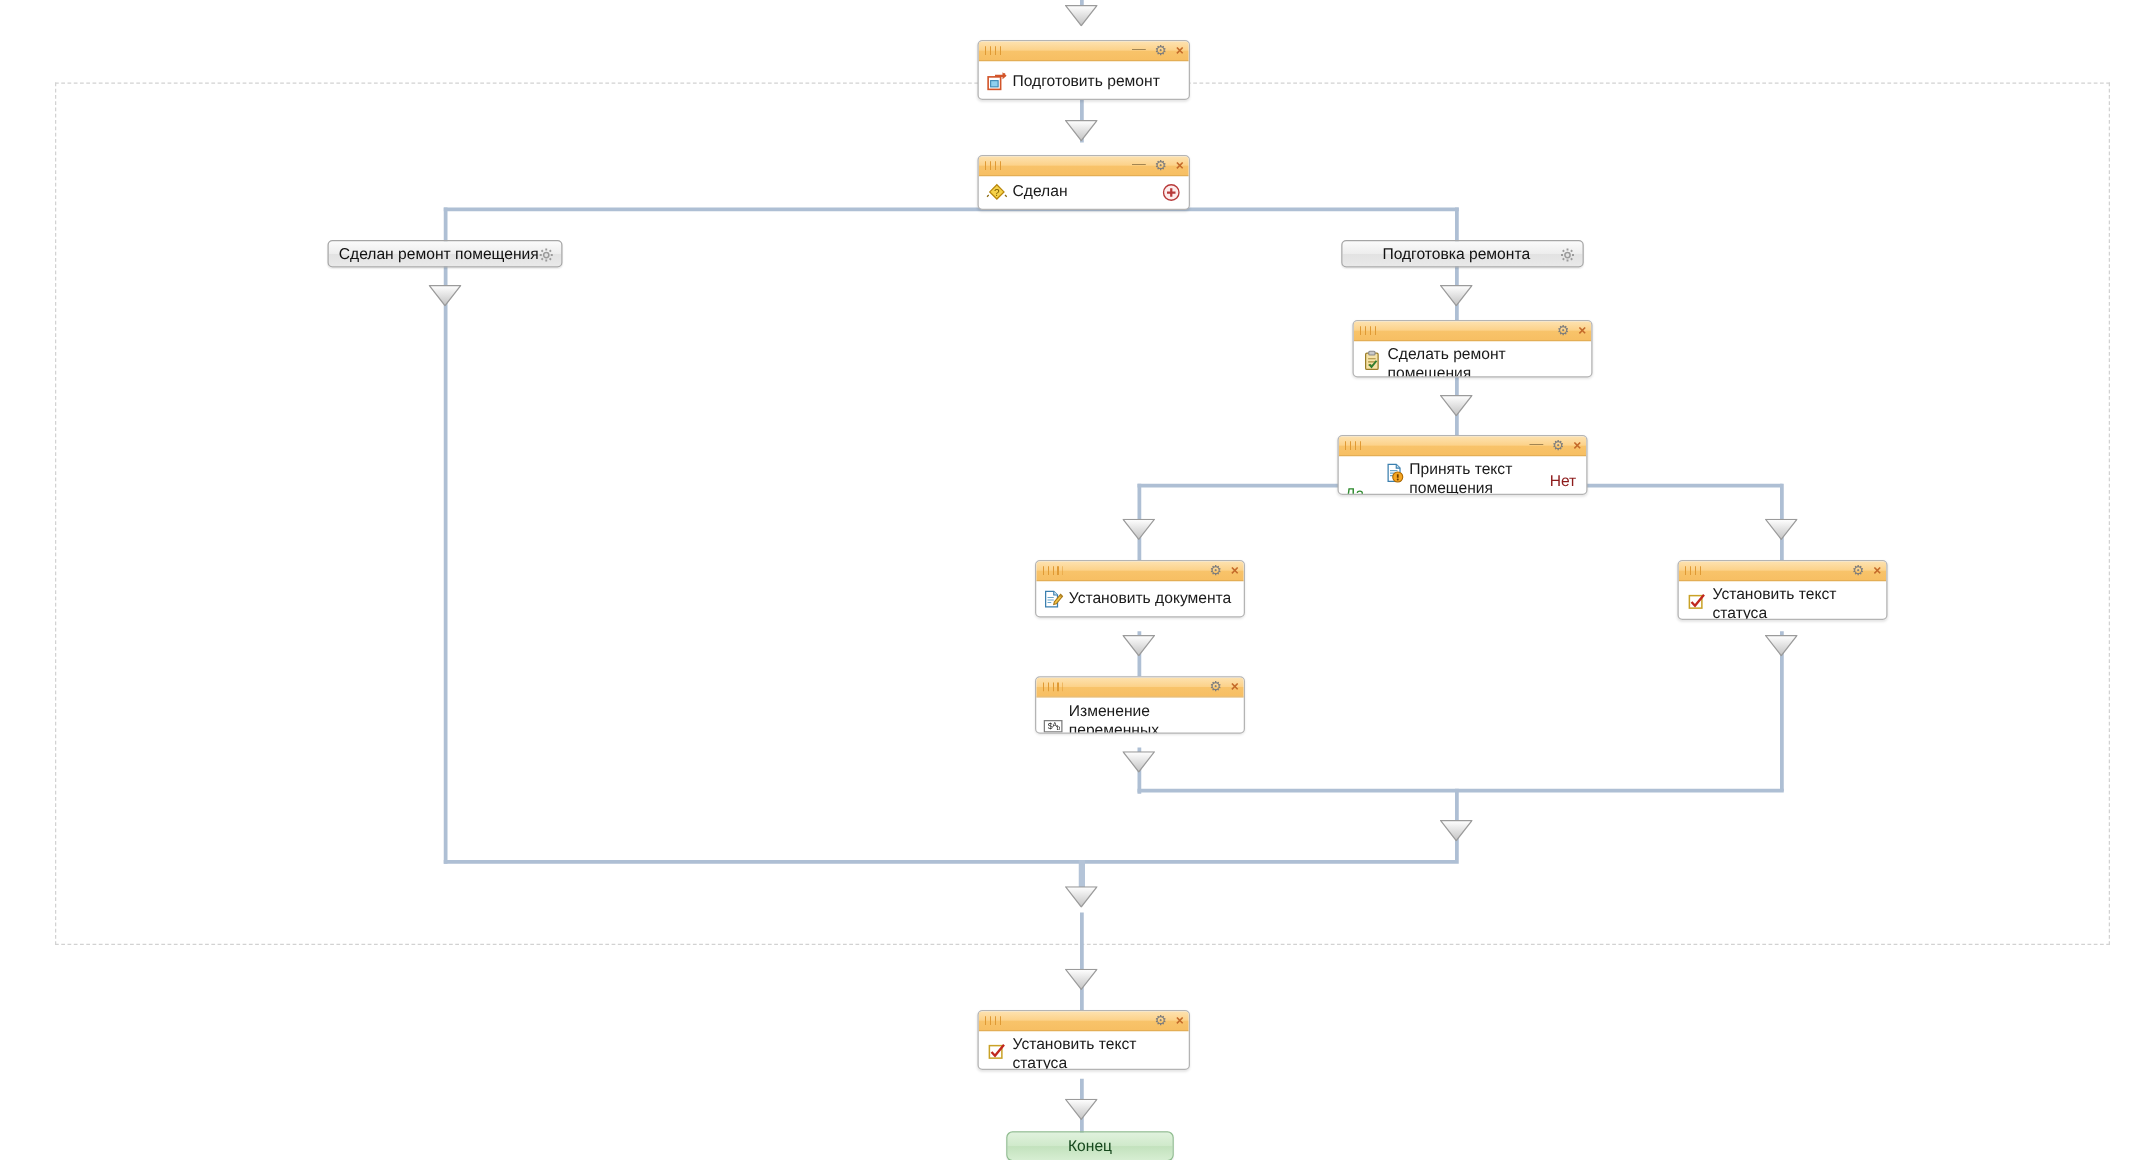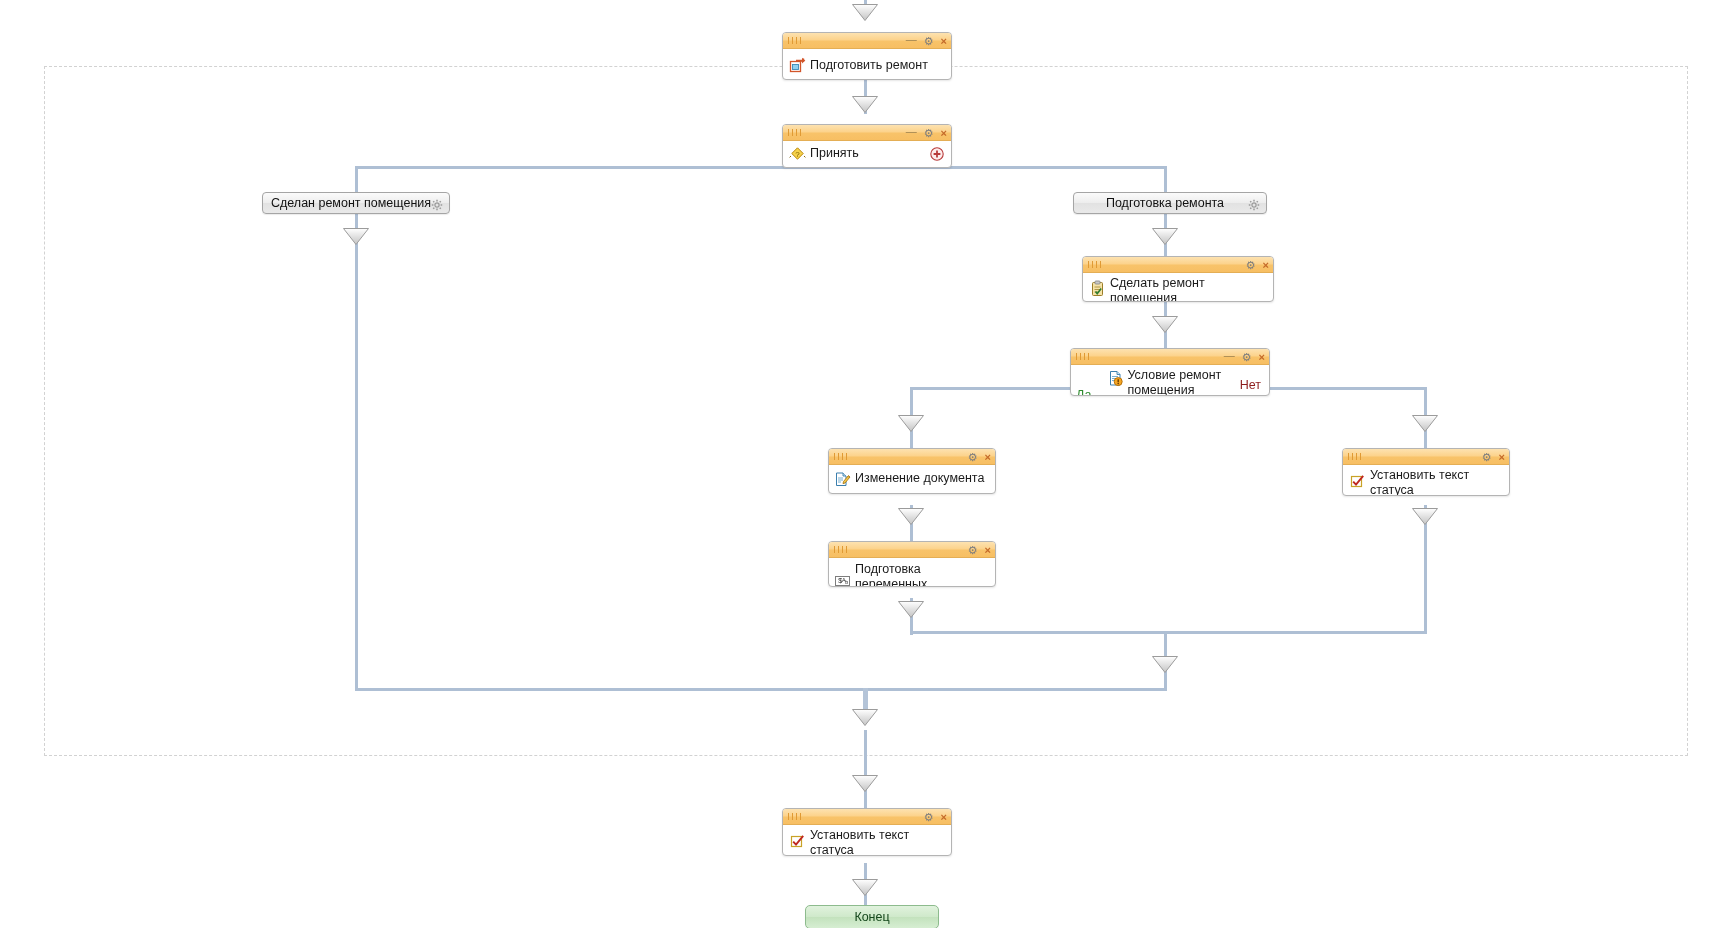--- a/index.html
+++ b/index.html
@@ -323,7 +323,7 @@
           <path d="M2,11 L0.6,12.4 M15,11 L16.4,12.4" stroke="#8a6a10" stroke-width="1"></path>
         </svg>
       </span>
-      <span class="node-label">Принять</span>
+      <span class="node-label">Сделан</span>
       <span class="plus-btn">
         <svg width="14" height="14" viewBox="0 0 14 14">
           <circle cx="7" cy="7" r="6.2" fill="#fdecec" stroke="#b83a3a" stroke-width="1.1"></circle>

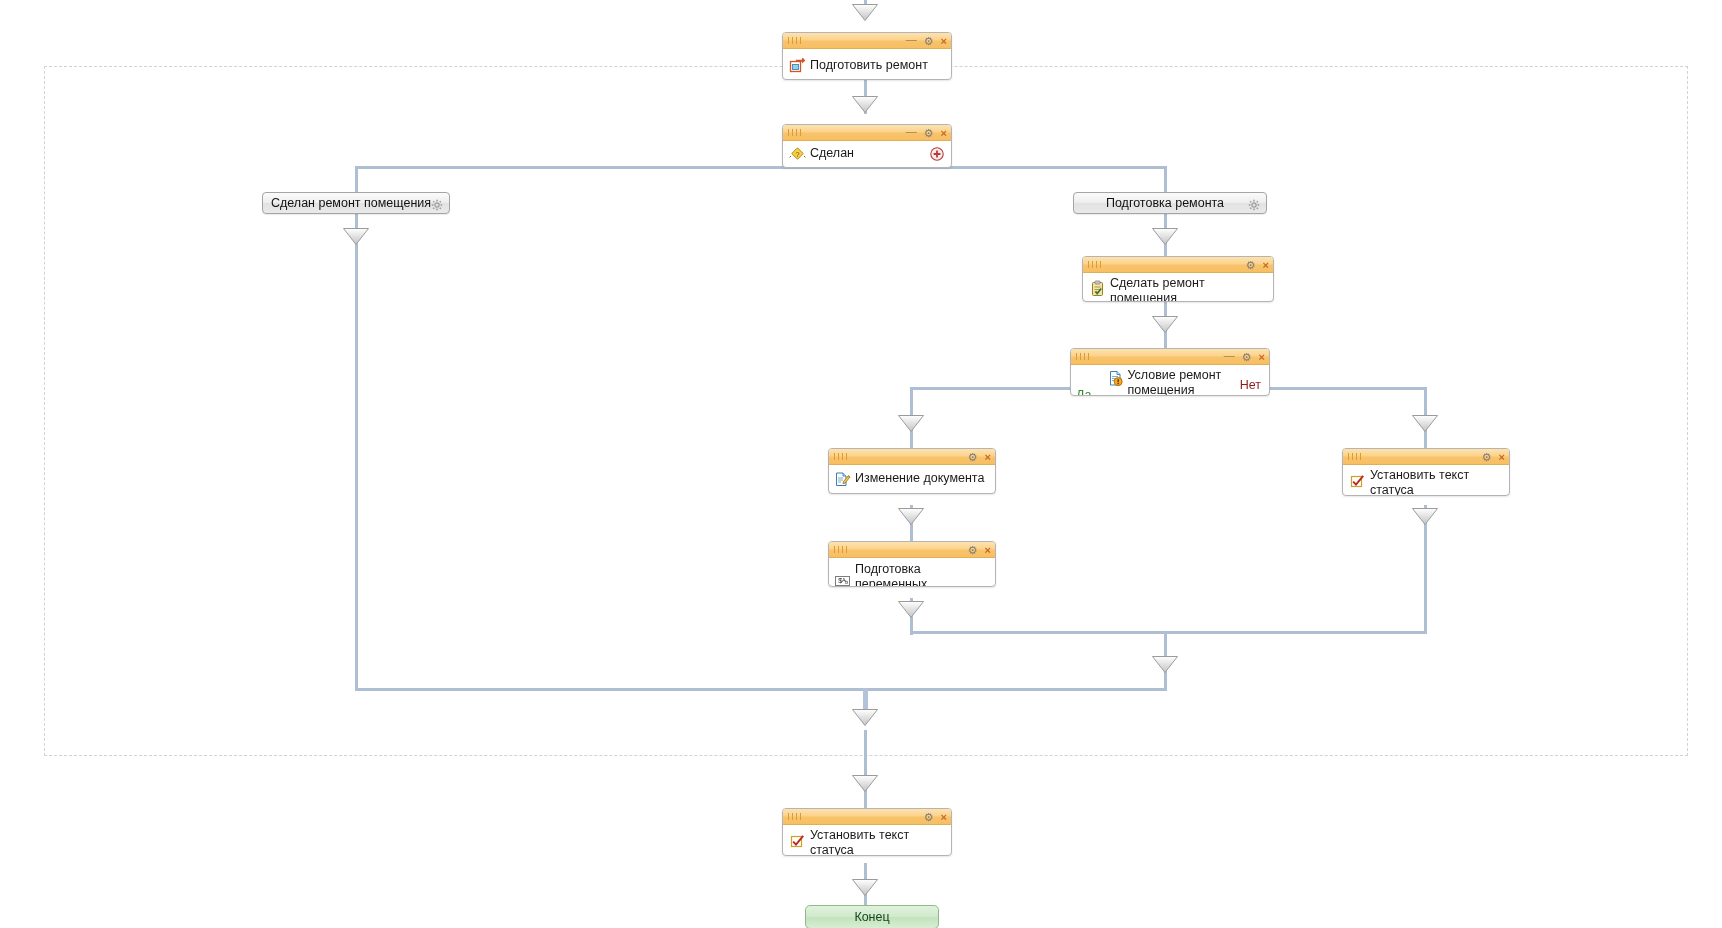--- a/index.html
+++ b/index.html
@@ -400,7 +400,7 @@
           <circle cx="11.2" cy="13.6" r="0.8" fill="#6b3b00"></circle>
         </svg>
       </span>
-      <span class="node-label" style="margin-left:-1px;">Условие ремонт
+      <span class="node-label" style="margin-left:-1px;">Принять текст
 помещения</span>
       <span class="yn no" style="position:absolute; right:8px; top:14px;">Нет</span>
     </div>

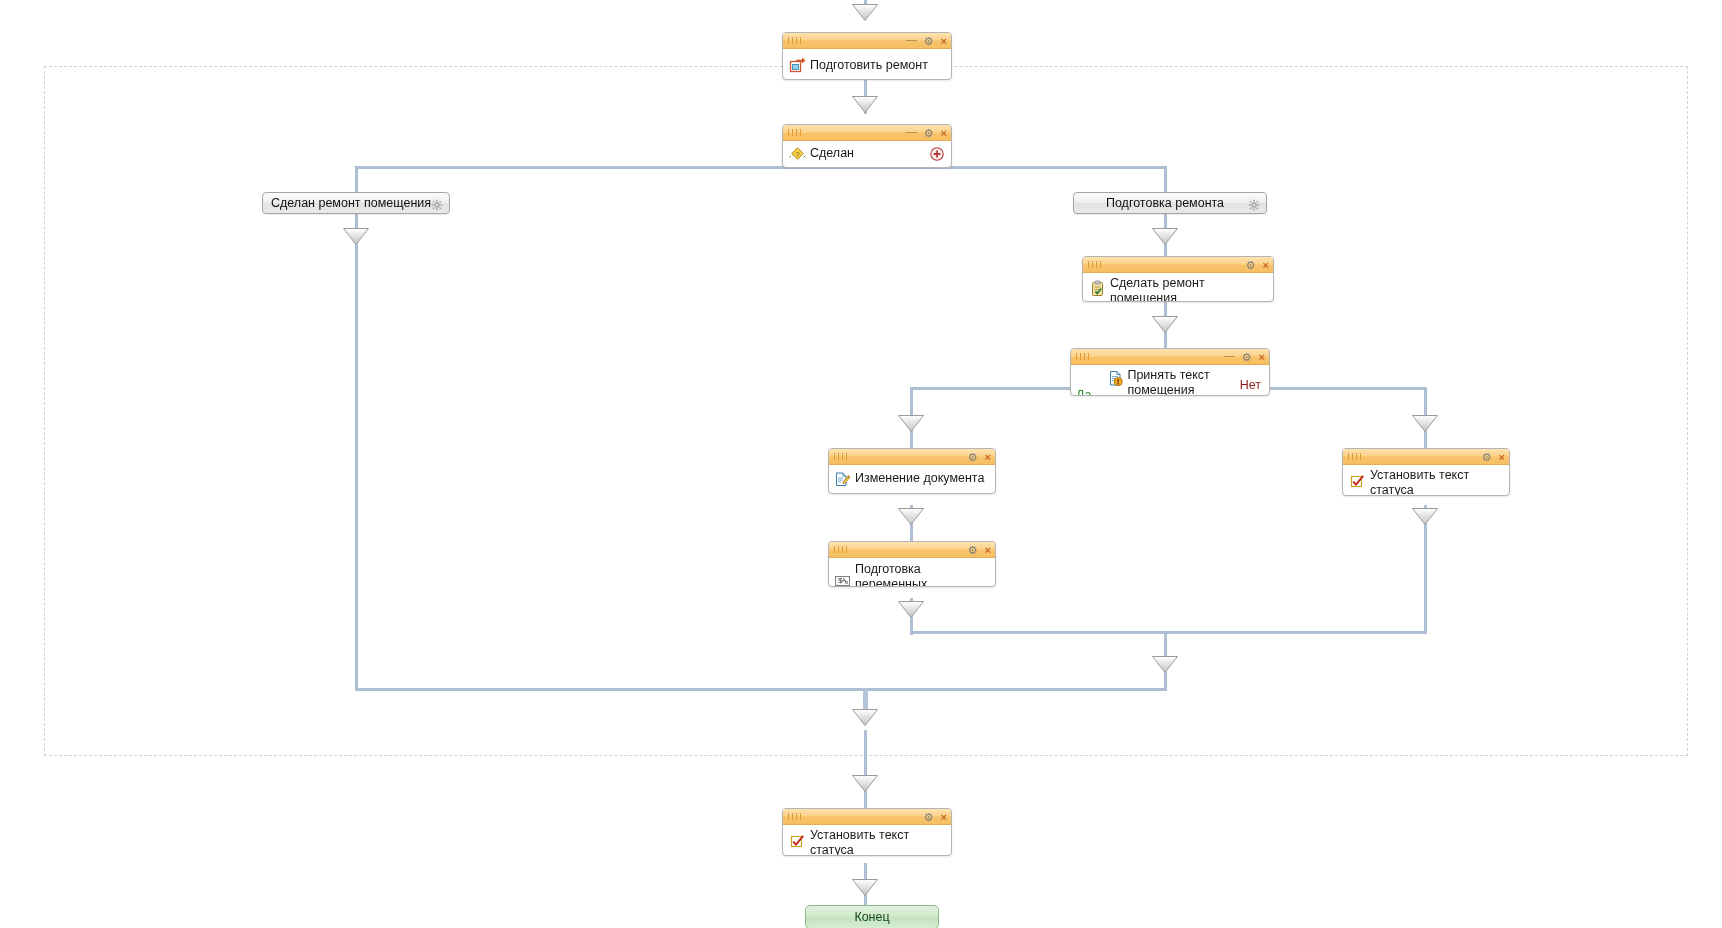--- a/index.html
+++ b/index.html
@@ -424,7 +424,7 @@
           <path d="M13.8 6.2 L15.3 7.7" stroke="#a8781a" stroke-width="0.8"></path>
         </svg>
       </span>
-      <span class="node-label">Изменение документа</span>
+      <span class="node-label">Установить документа</span>
     </div>
   </div>
 

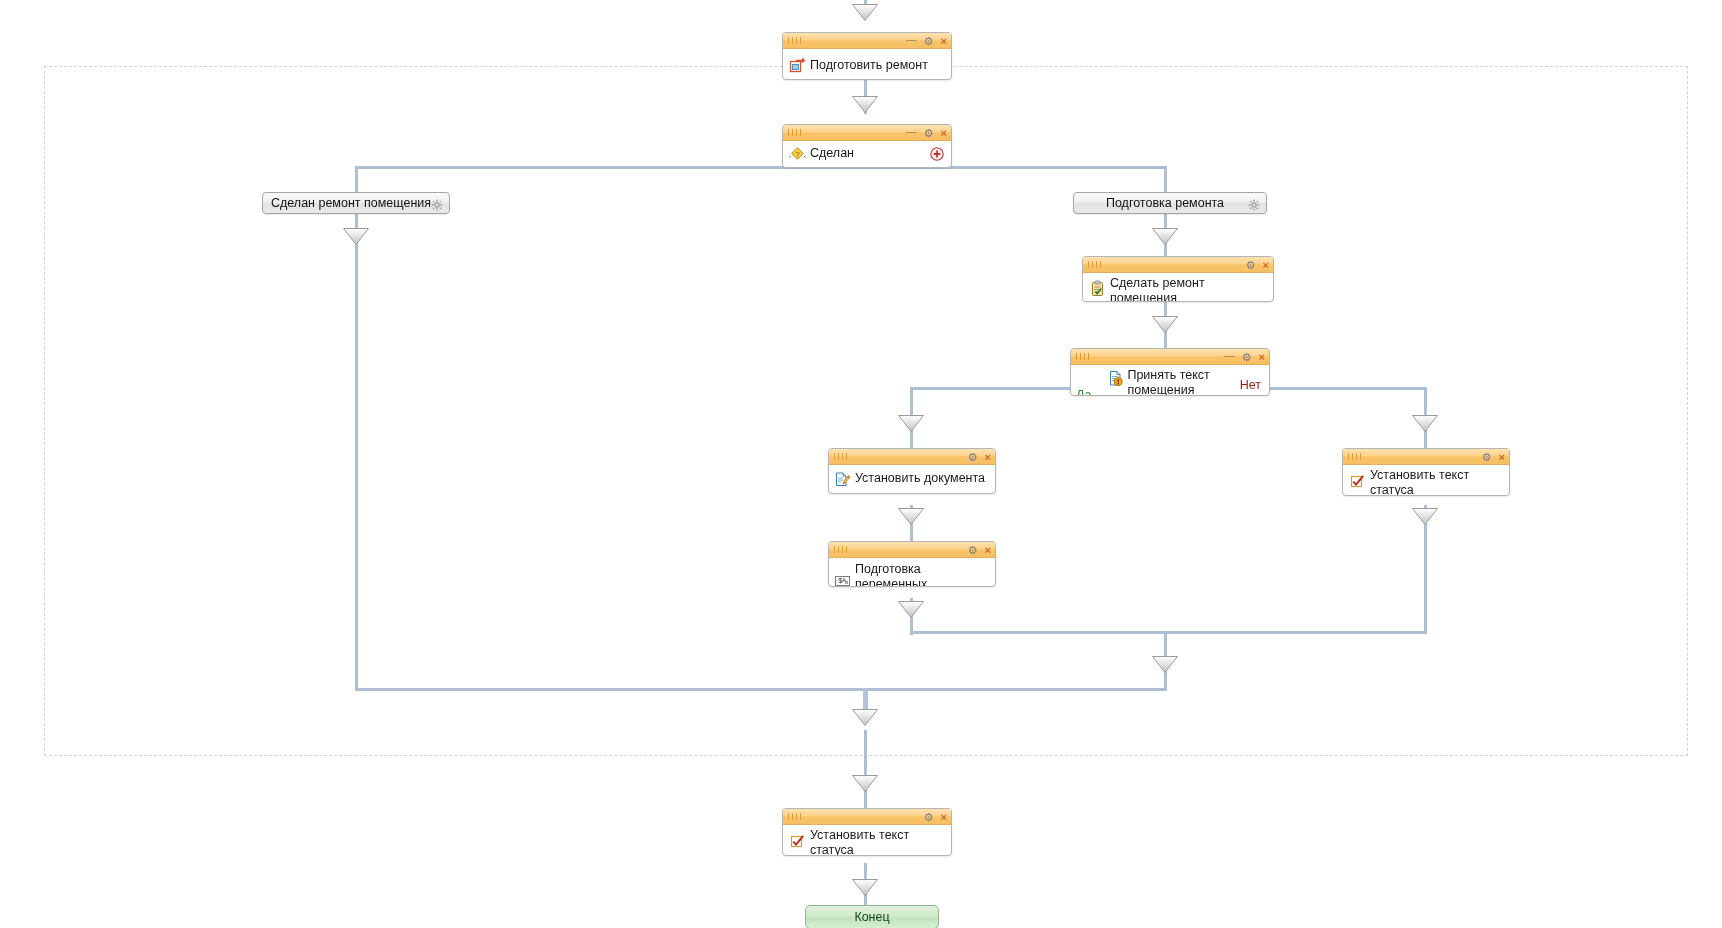--- a/index.html
+++ b/index.html
@@ -465,7 +465,7 @@
           <text x="11.3" y="13.4" font-size="5.4" fill="#1a1a1a" font-family="'Liberation Sans',sans-serif">b</text>
         </svg>
       </span>
-      <span class="node-label">Подготовка переменных</span>
+      <span class="node-label">Изменение переменных</span>
     </div>
   </div>
 

